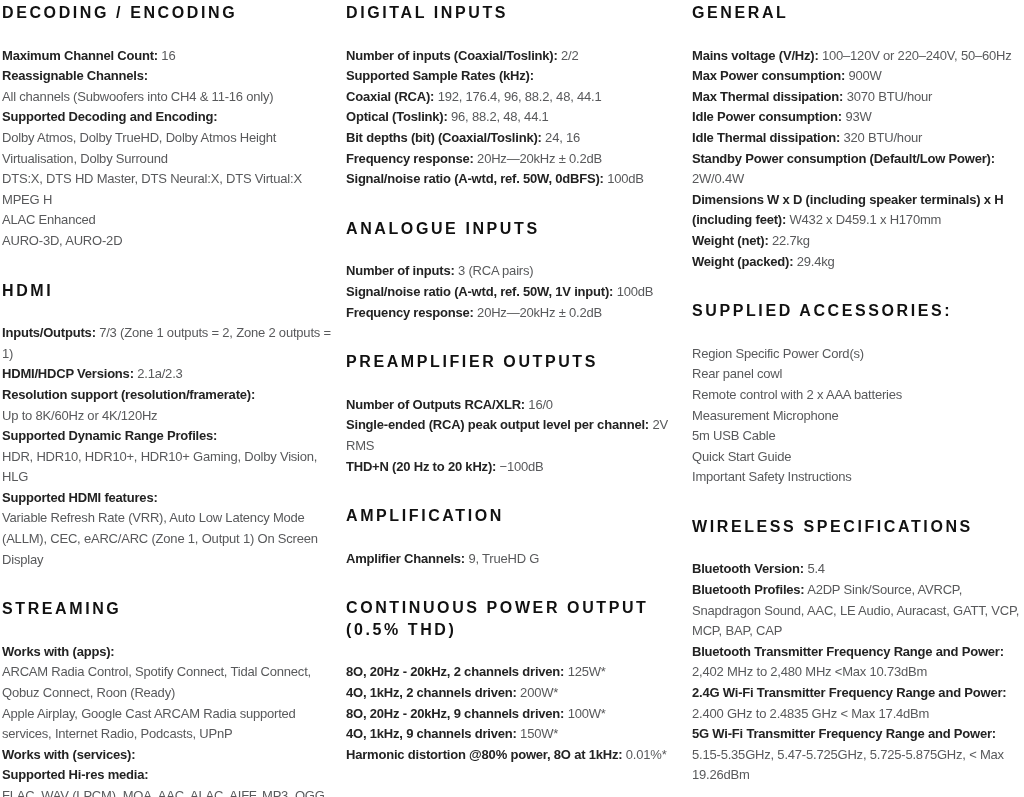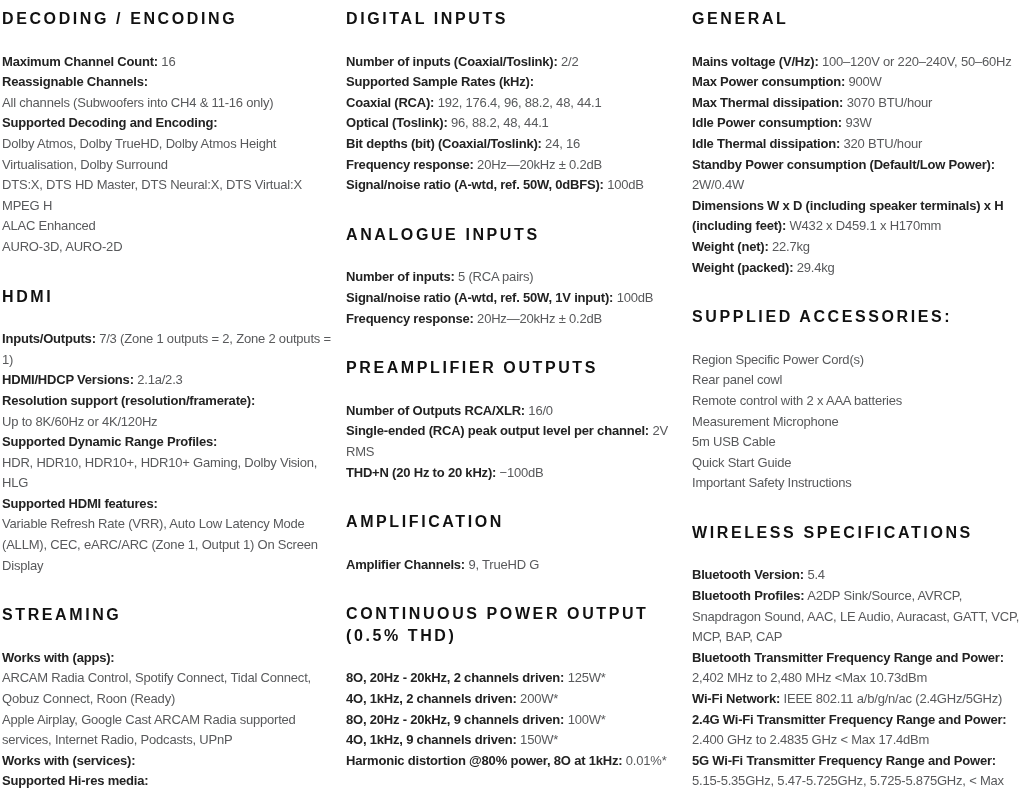--- a/index.html
+++ b/index.html
@@ -12,7 +12,7 @@
     width: 1024px;
     height: 797px;
     box-sizing: border-box;
-    padding: 8px 2px 0 2px;
+    padding: 2px 2px 0 2px;
     display: grid;
     grid-template-columns: 330px 332px 328px;
     column-gap: 14px;

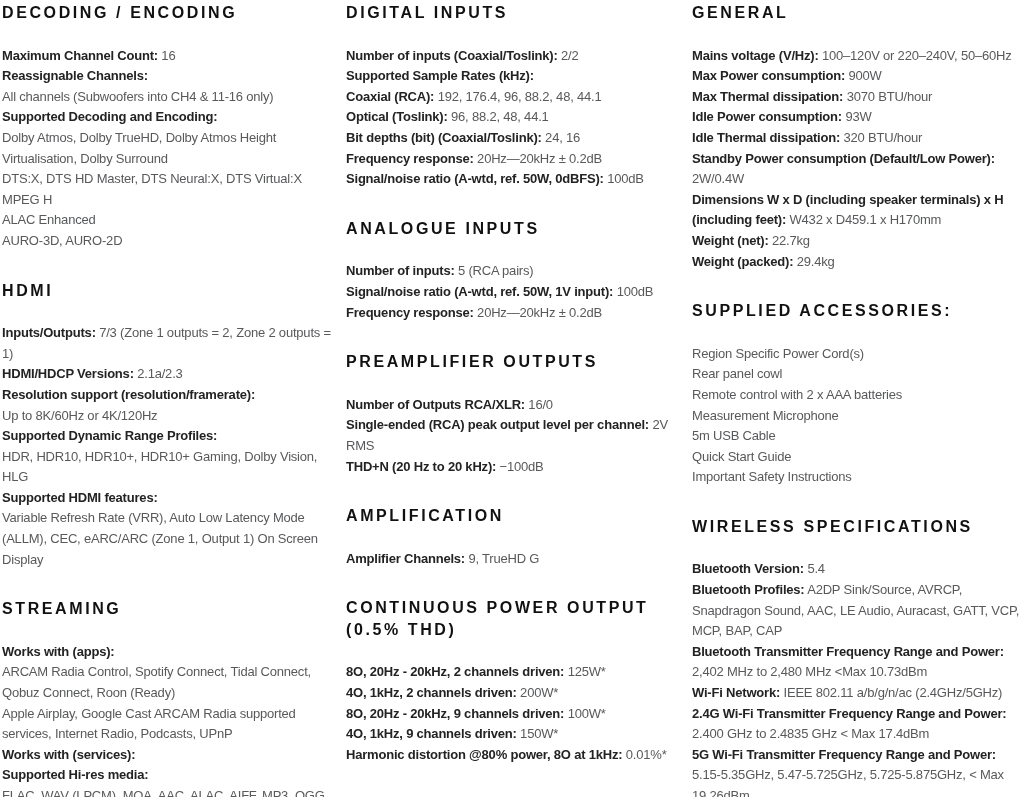--- a/index.html
+++ b/index.html
@@ -104,7 +104,7 @@
       </section>
       <section class="section">
         <h2 class="section-title">ANALOGUE INPUTS</h2>
-        <p class="line"><span class="lbl">Number of inputs:</span><span class="val"> 5 (RCA pairs)</span></p>
+        <p class="line"><span class="lbl">Number of inputs:</span><span class="val"> 3 (RCA pairs)</span></p>
         <p class="line"><span class="lbl">Signal/noise ratio (A-wtd, ref. 50W, 1V input):</span><span class="val"> 100dB</span></p>
         <p class="line"><span class="lbl">Frequency response:</span><span class="val"> 20Hz—20kHz ± 0.2dB</span></p>
       </section>

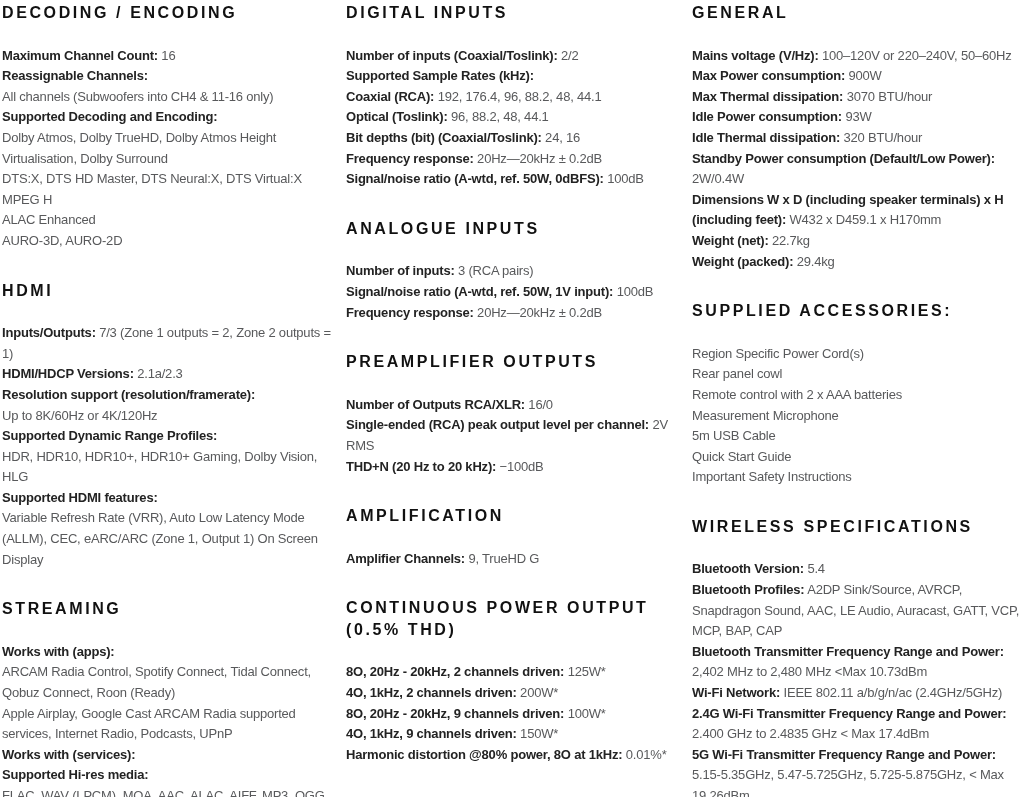--- a/index.html
+++ b/index.html
@@ -156,7 +156,6 @@
         <p class="line"><span class="lbl">Bluetooth Profiles:</span><span class="val"> A2DP Sink/Source, AVRCP, Snapdragon Sound, AAC, LE Audio, Auracast, GATT, VCP, MCP, BAP, CAP</span></p>
         <p class="line"><span class="lbl">Bluetooth Transmitter Frequency Range and Power:</span></p>
         <p class="line"><span class="val">2,402 MHz to 2,480 MHz &lt;Max 10.73dBm</span></p>
-        <p class="line"><span class="lbl">Wi-Fi Network:</span><span class="val"> IEEE 802.11 a/b/g/n/ac (2.4GHz/5GHz)</span></p>
         <p class="line"><span class="lbl">2.4G Wi-Fi Transmitter Frequency Range and Power:</span></p>
         <p class="line"><span class="val">2.400 GHz to 2.4835 GHz &lt; Max 17.4dBm</span></p>
         <p class="line"><span class="lbl">5G Wi-Fi Transmitter Frequency Range and Power:</span></p>

